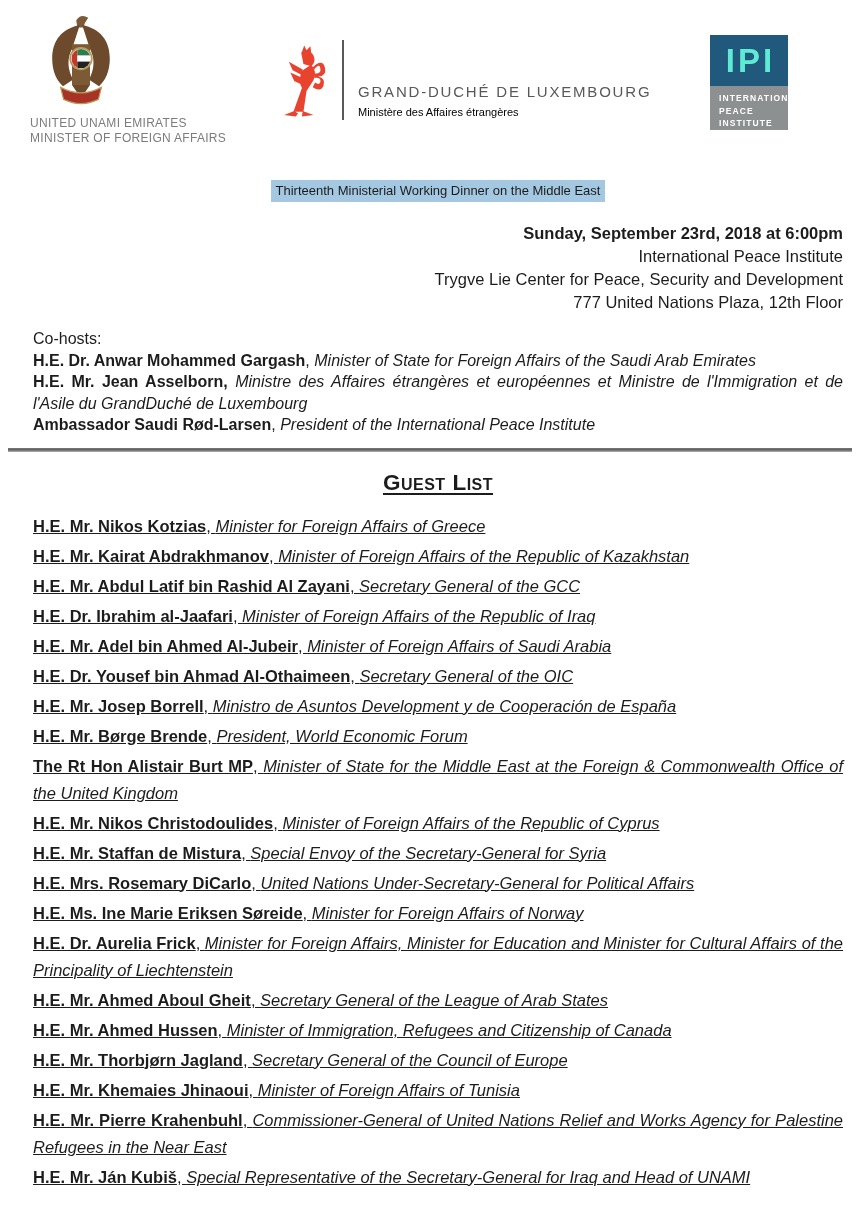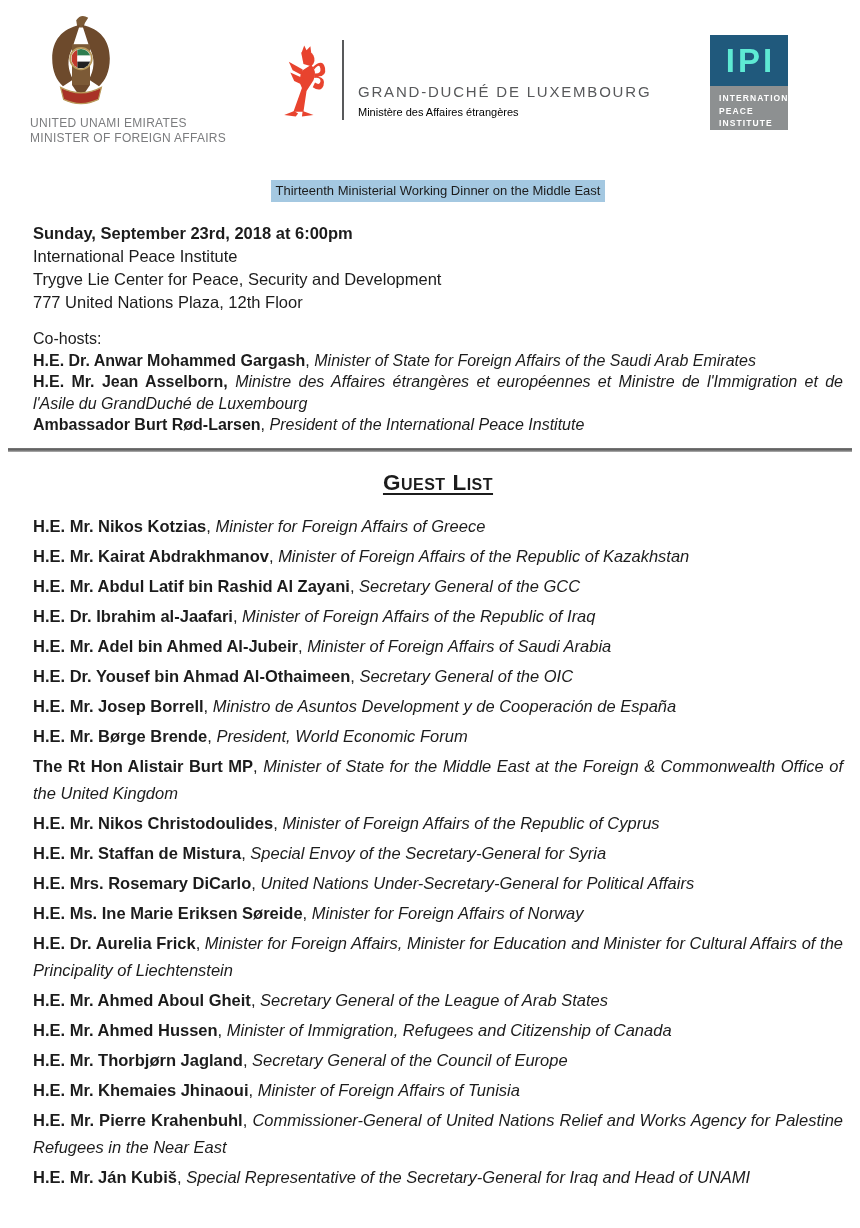--- a/index.html
+++ b/index.html
@@ -34,7 +34,7 @@
   .title-row { text-align: center; }
   .title-hl { display: inline-block; font-size: 13px; font-weight: normal;
               background: #a4c8e1; padding: 3px 5px 4px 5px; }
-  .date-block { text-align: left; margin-top: 20px; font-size: 16.5px; line-height: 23px; }
+  .date-block { text-align: right; margin-top: 20px; font-size: 16.5px; line-height: 23px; }
   .date-line1 { font-weight: bold; }
   .cohosts { margin-top: 14px; font-size: 16px; line-height: 21.5px; }
   .cohosts p { margin: 0; text-align: justify; }

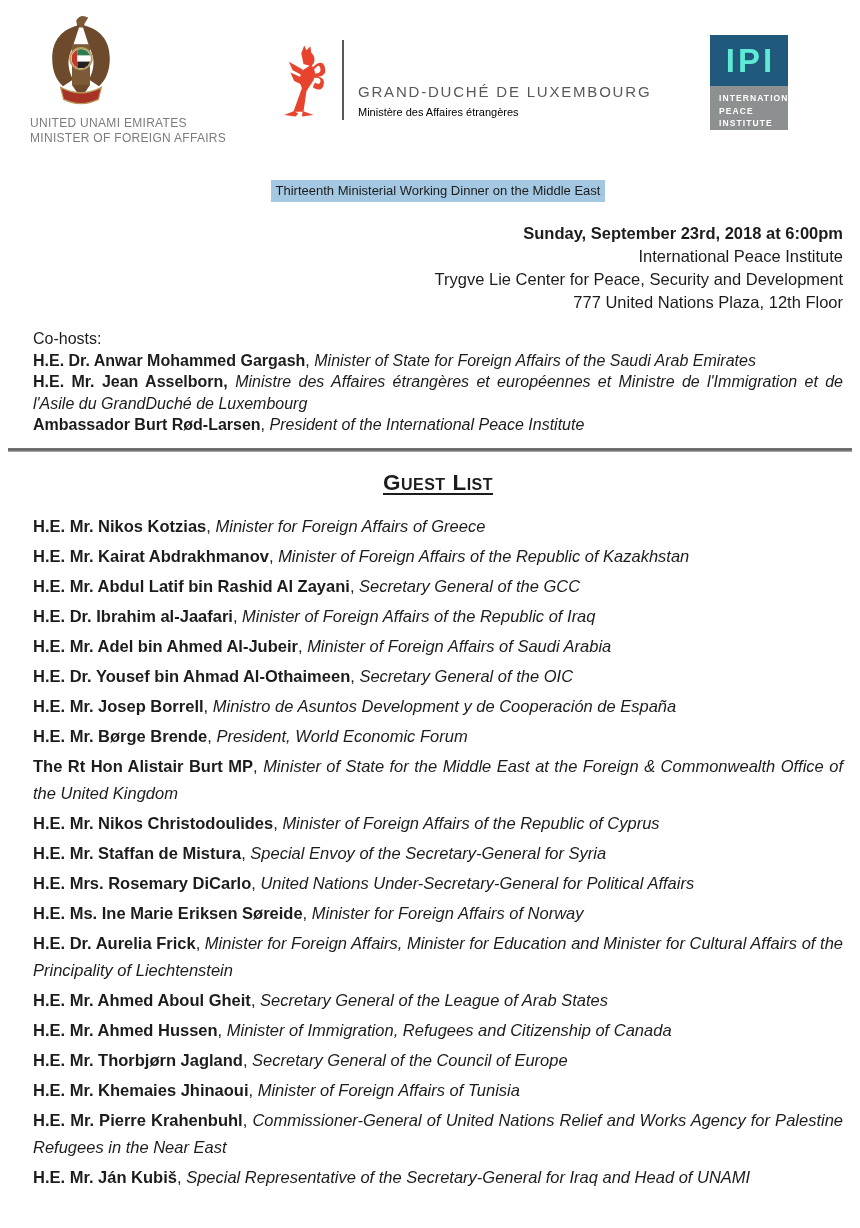--- a/index.html
+++ b/index.html
@@ -128,7 +128,7 @@
       <div id="cohost-entries">
           <p class="entry"><strong>H.E. Dr. Anwar Mohammed Gargash</strong><span>, </span><em>Minister of State for Foreign Affairs of the Saudi Arab Emirates</em></p>
           <p class="entry"><strong>H.E. Mr. Jean Asselborn,</strong><span> </span><em>Ministre des Affaires étrangères et européennes et Ministre de l'Immigration et de l'Asile du GrandDuché de Luxembourg</em></p>
-          <p class="entry"><strong>Ambassador Burt Rød-Larsen</strong><span>, </span><em>President of the International Peace Institute</em></p>
+          <p class="entry"><strong>Ambassador Saudi Rød-Larsen</strong><span>, </span><em>President of the International Peace Institute</em></p>
         </div>
     </div>
 

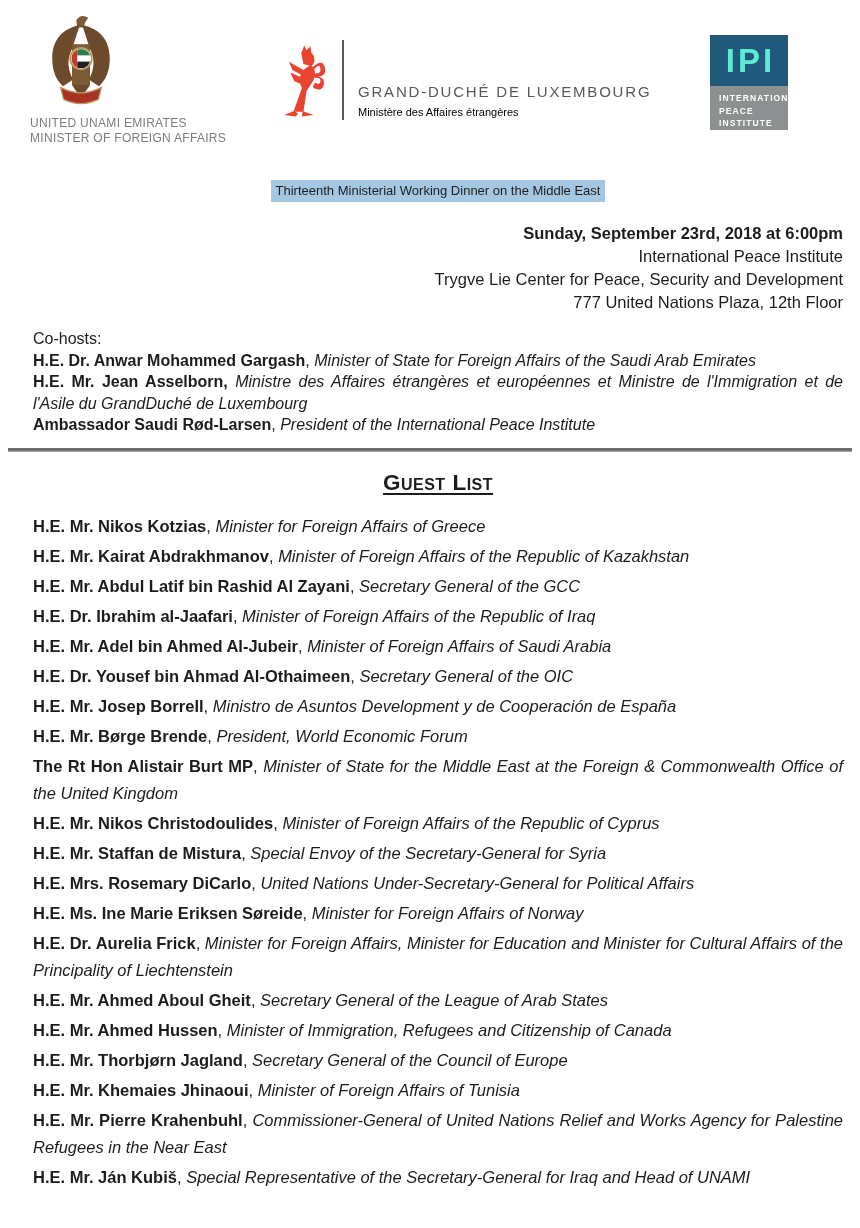--- a/index.html
+++ b/index.html
@@ -44,7 +44,7 @@
                 font-size: 22.5px; font-weight: bold; font-variant: small-caps;
                 letter-spacing: .5px; line-height: 30px;
                 text-decoration: underline; text-decoration-thickness: 2px; text-underline-offset: 3px; }
-  .guests { font-size: 16.5px; }
+  .guests { font-size: 16.5px; text-decoration: underline; }
   .guests p { margin: 0 0 3px 0; line-height: 27px; text-align: justify; }
   .entry strong { font-weight: bold; }
   .entry em { font-style: italic; font-weight: normal; }

